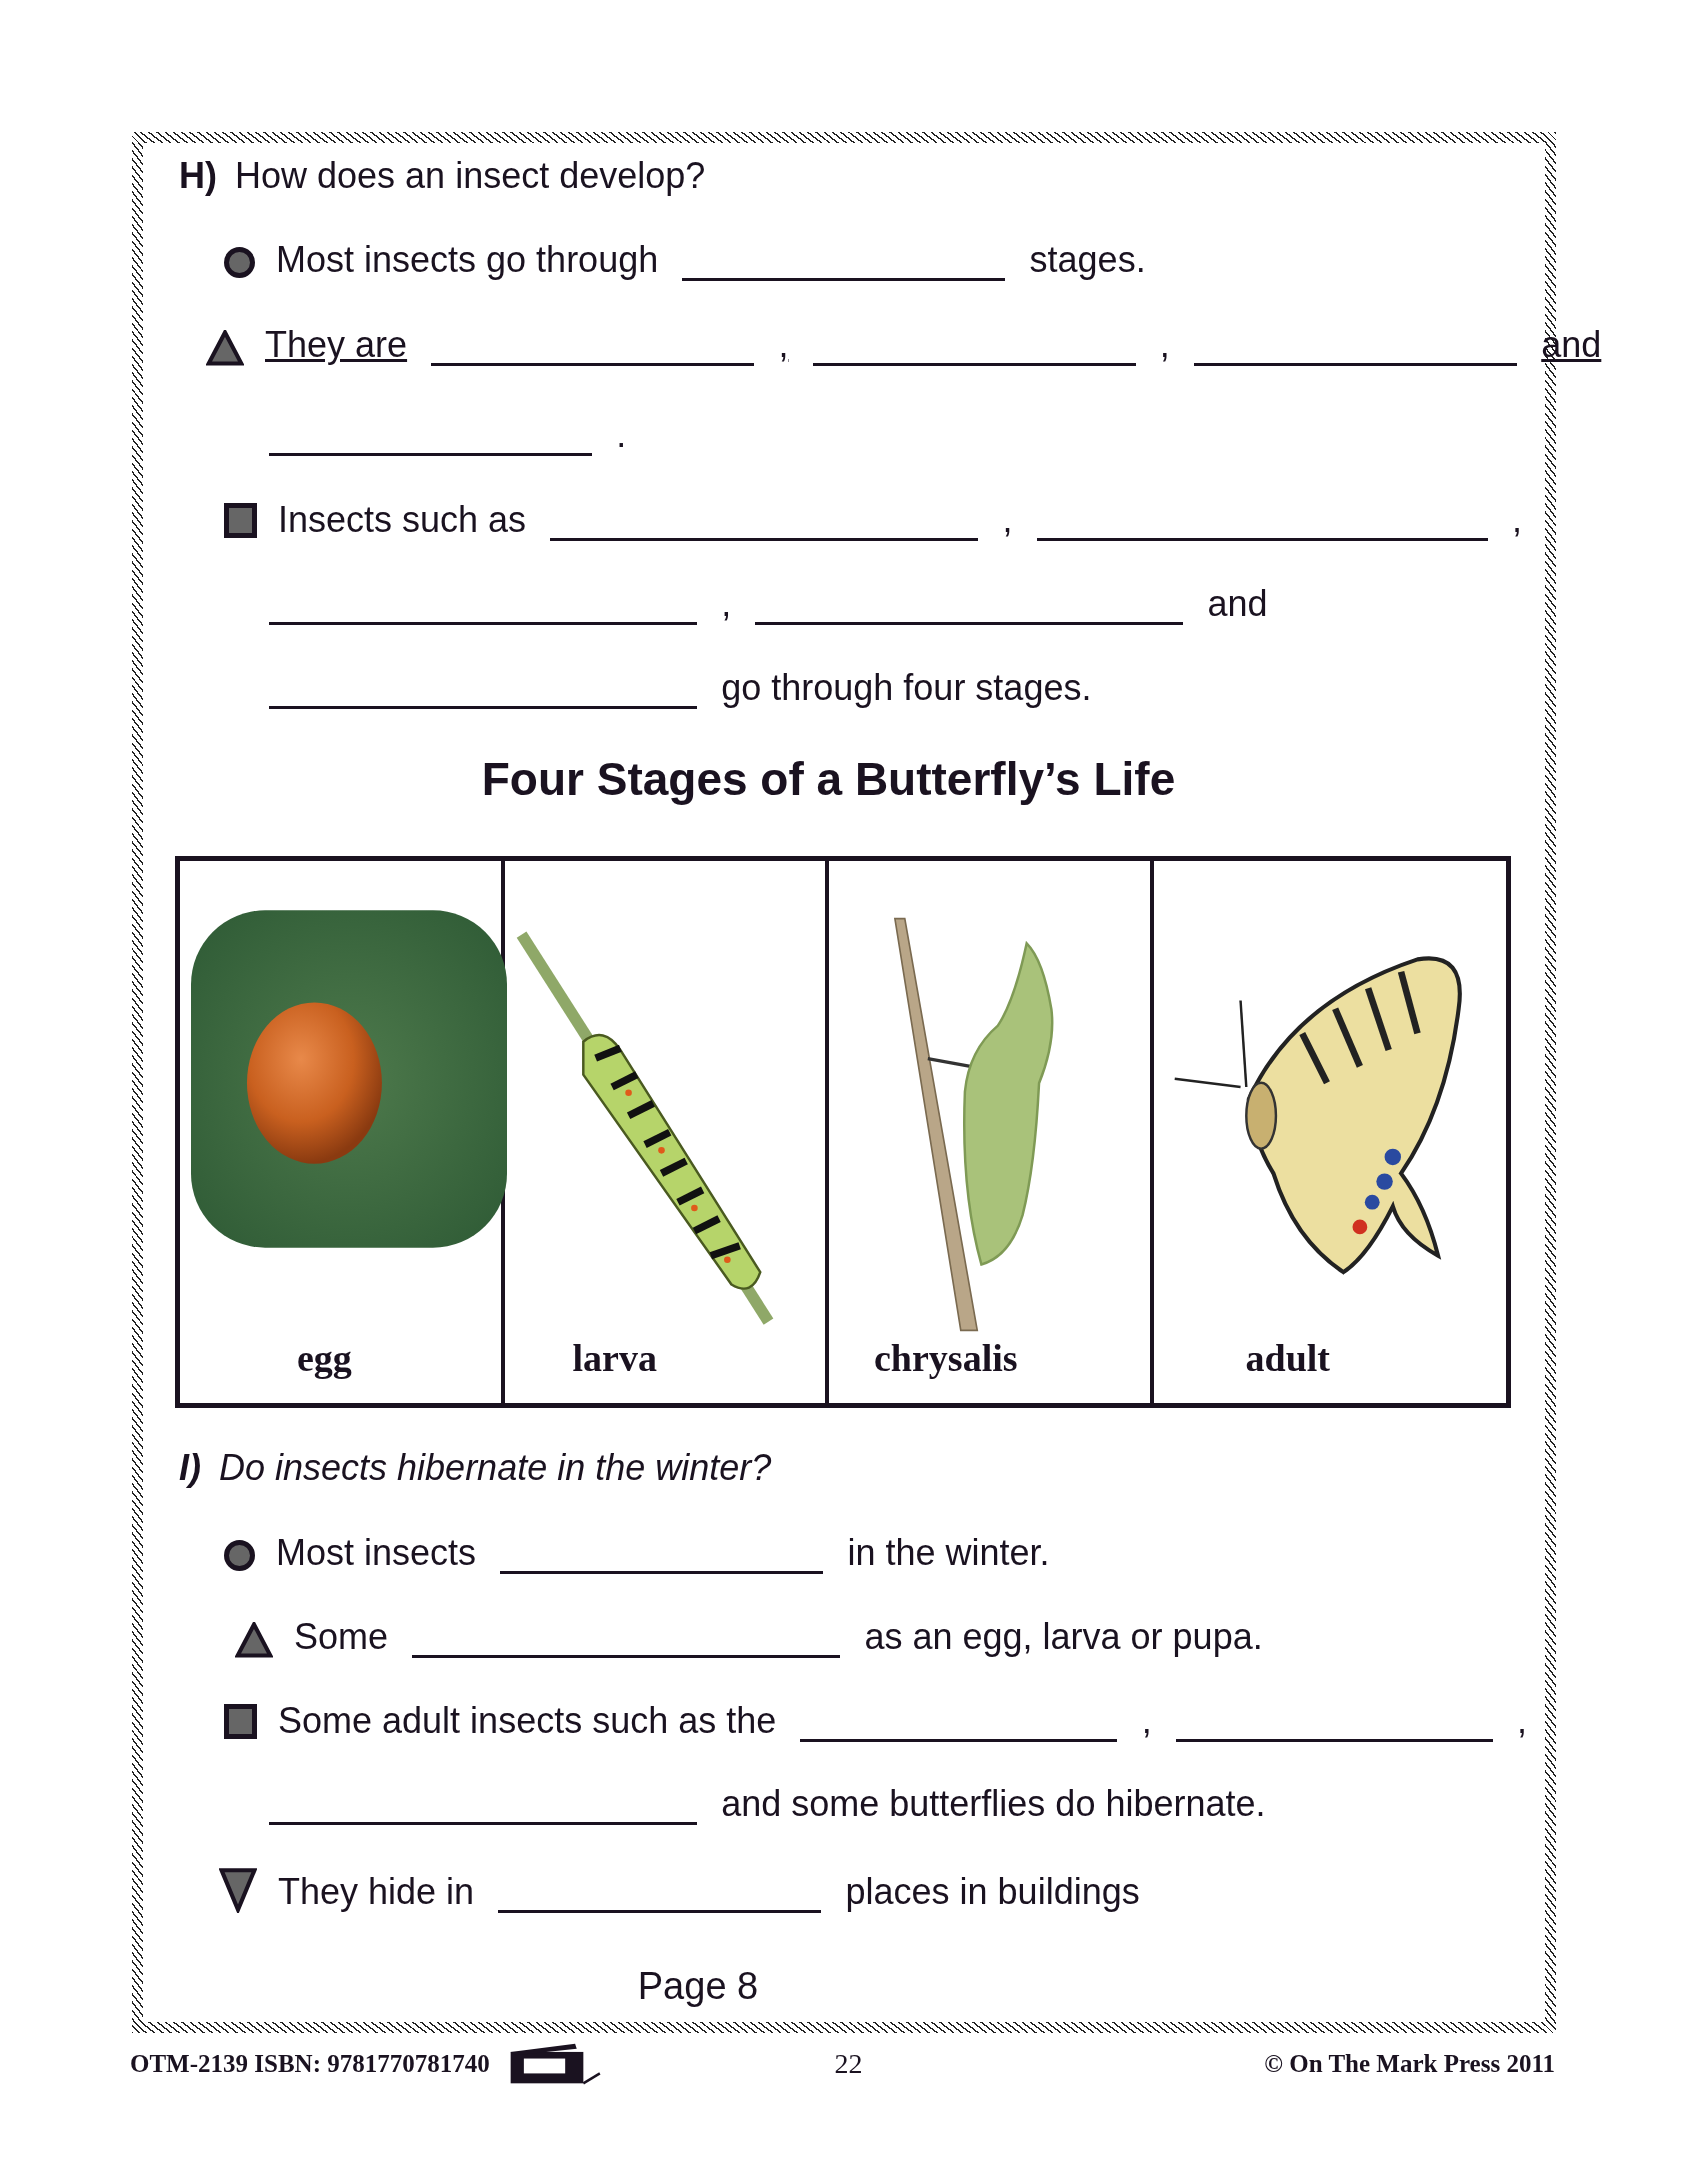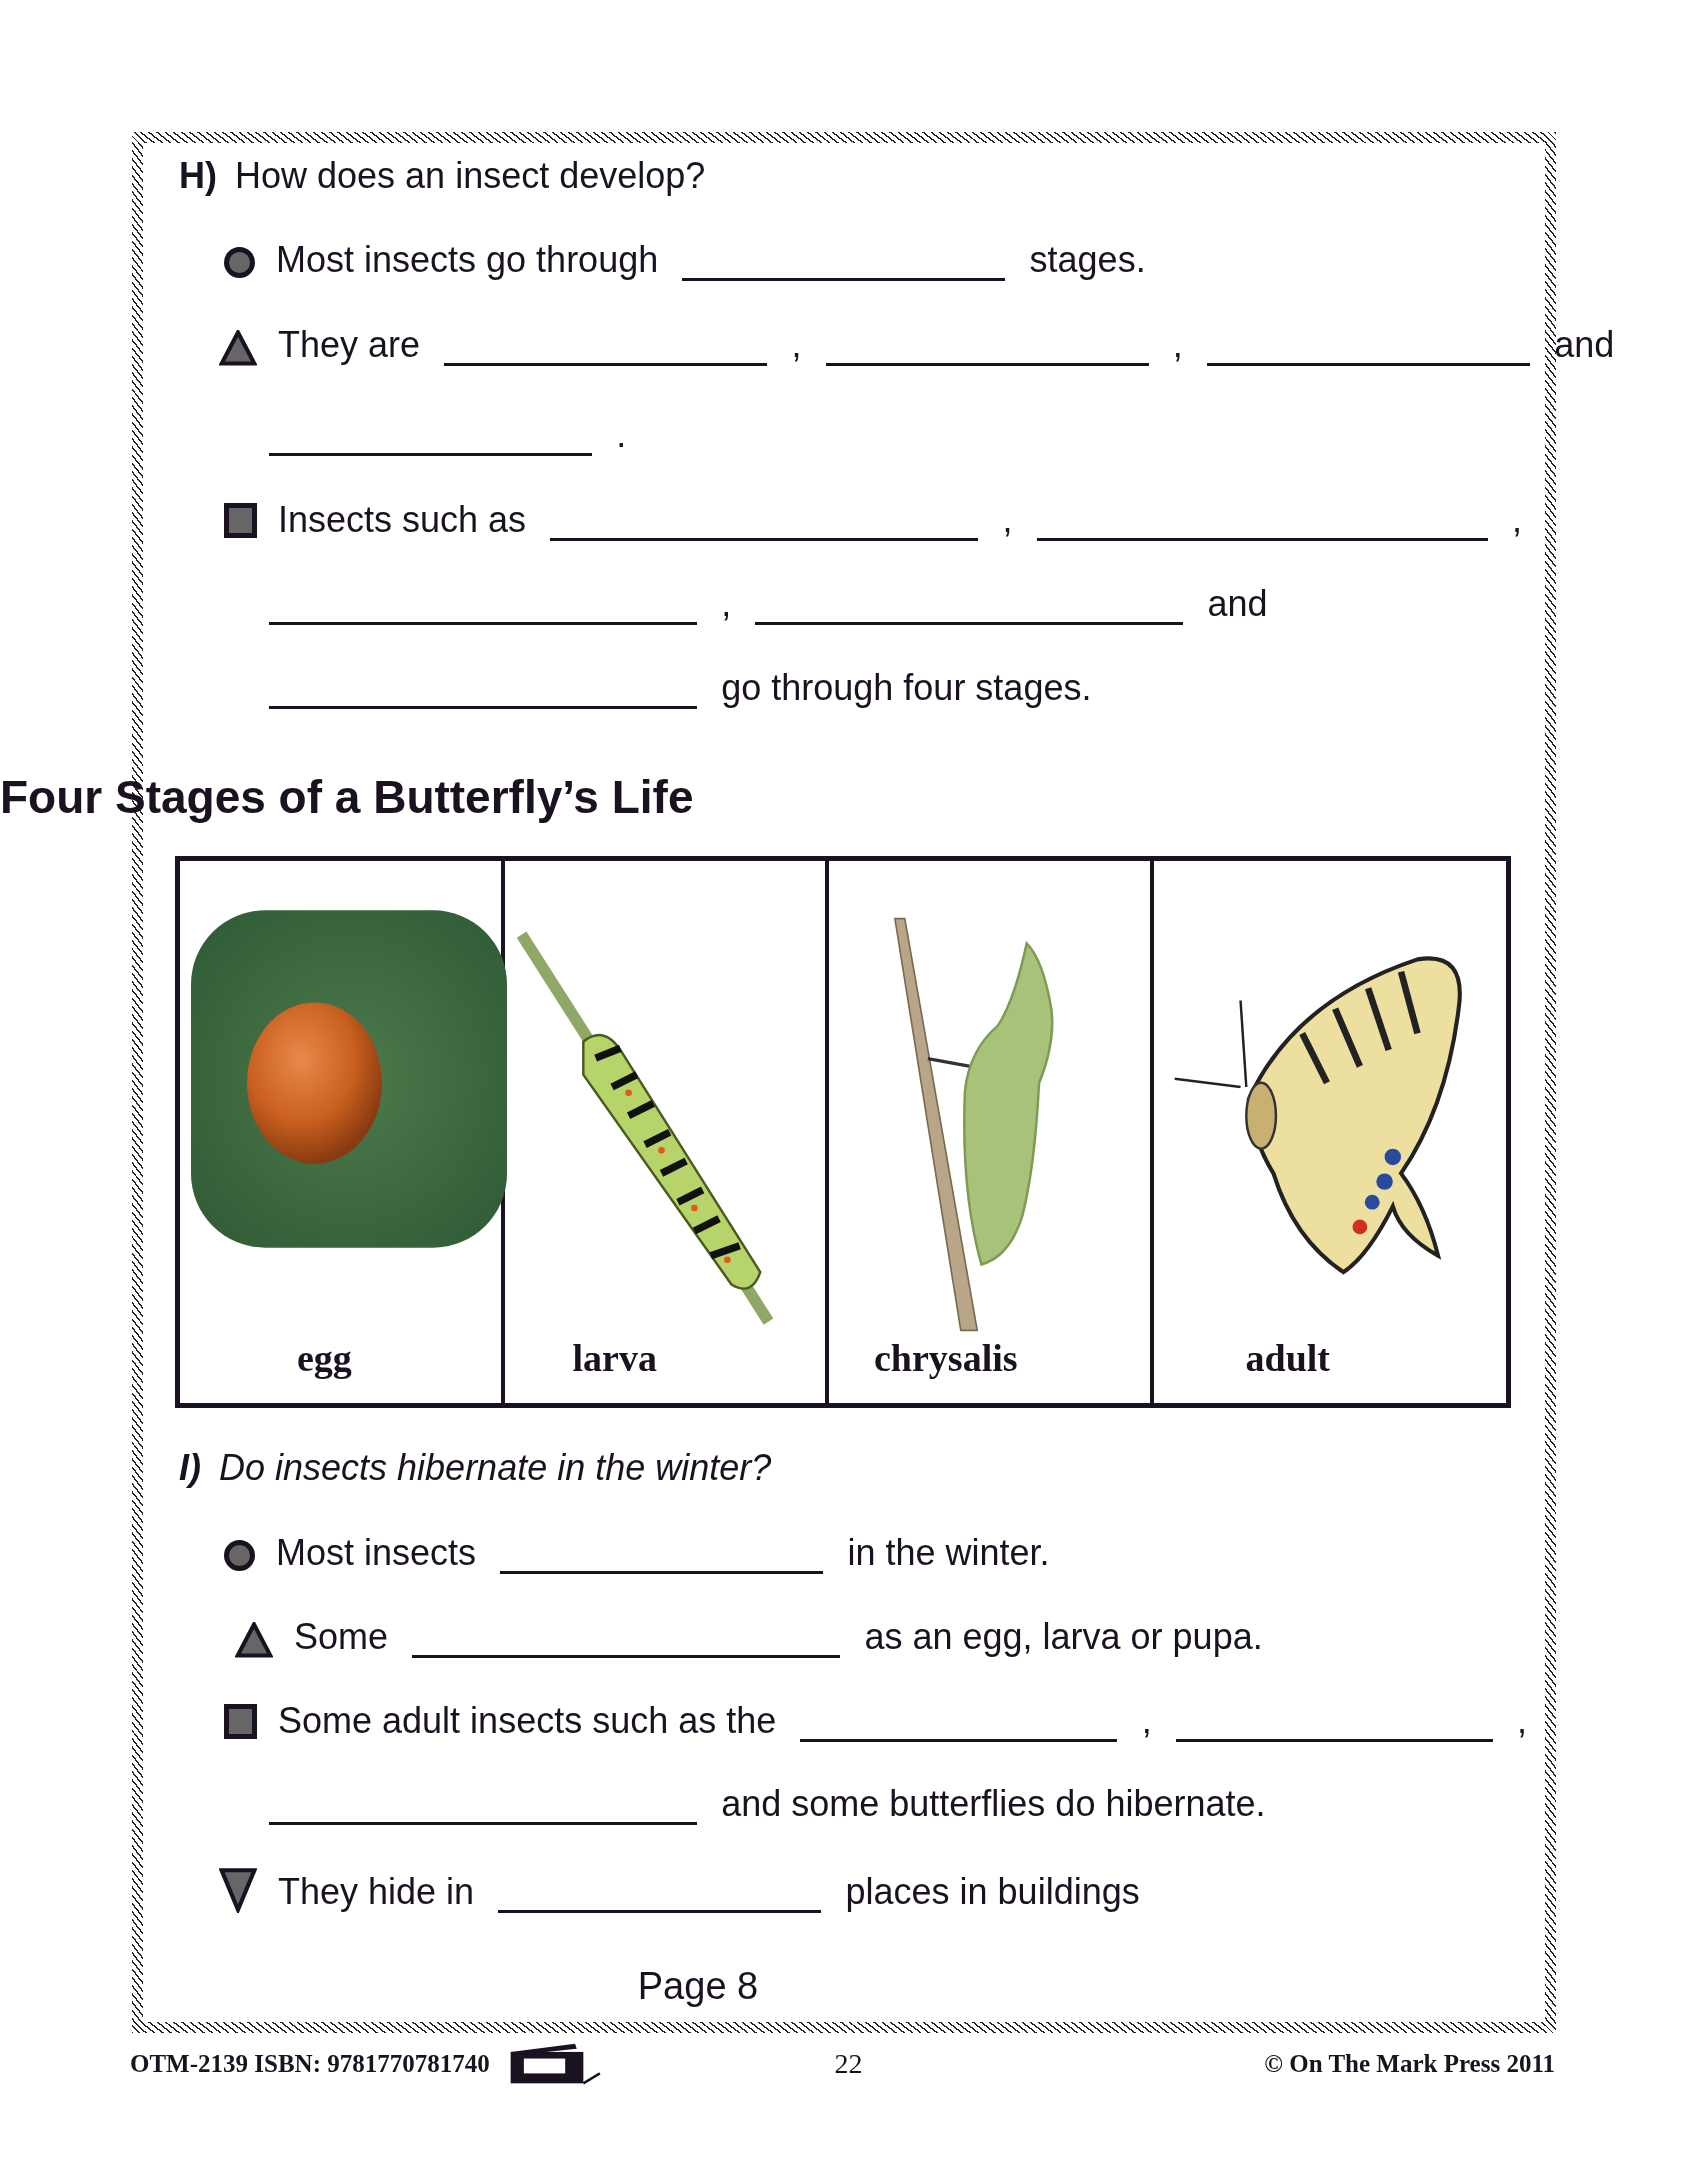--- a/index.html
+++ b/index.html
@@ -41,7 +41,7 @@
   <span>stages.</span>
 </div>
 
-<div class="abs line" style="left:219px; top:324px;">
+<div class="abs line" style="left:206px; top:324px;text-decoration:underline;">
   <svg class="sym" width="38" height="36" viewBox="0 0 46 44">
       <polygon points="23,3 43,41 3,41" fill="#666" stroke="#1a1220" stroke-width="5"></polygon>
     </svg>

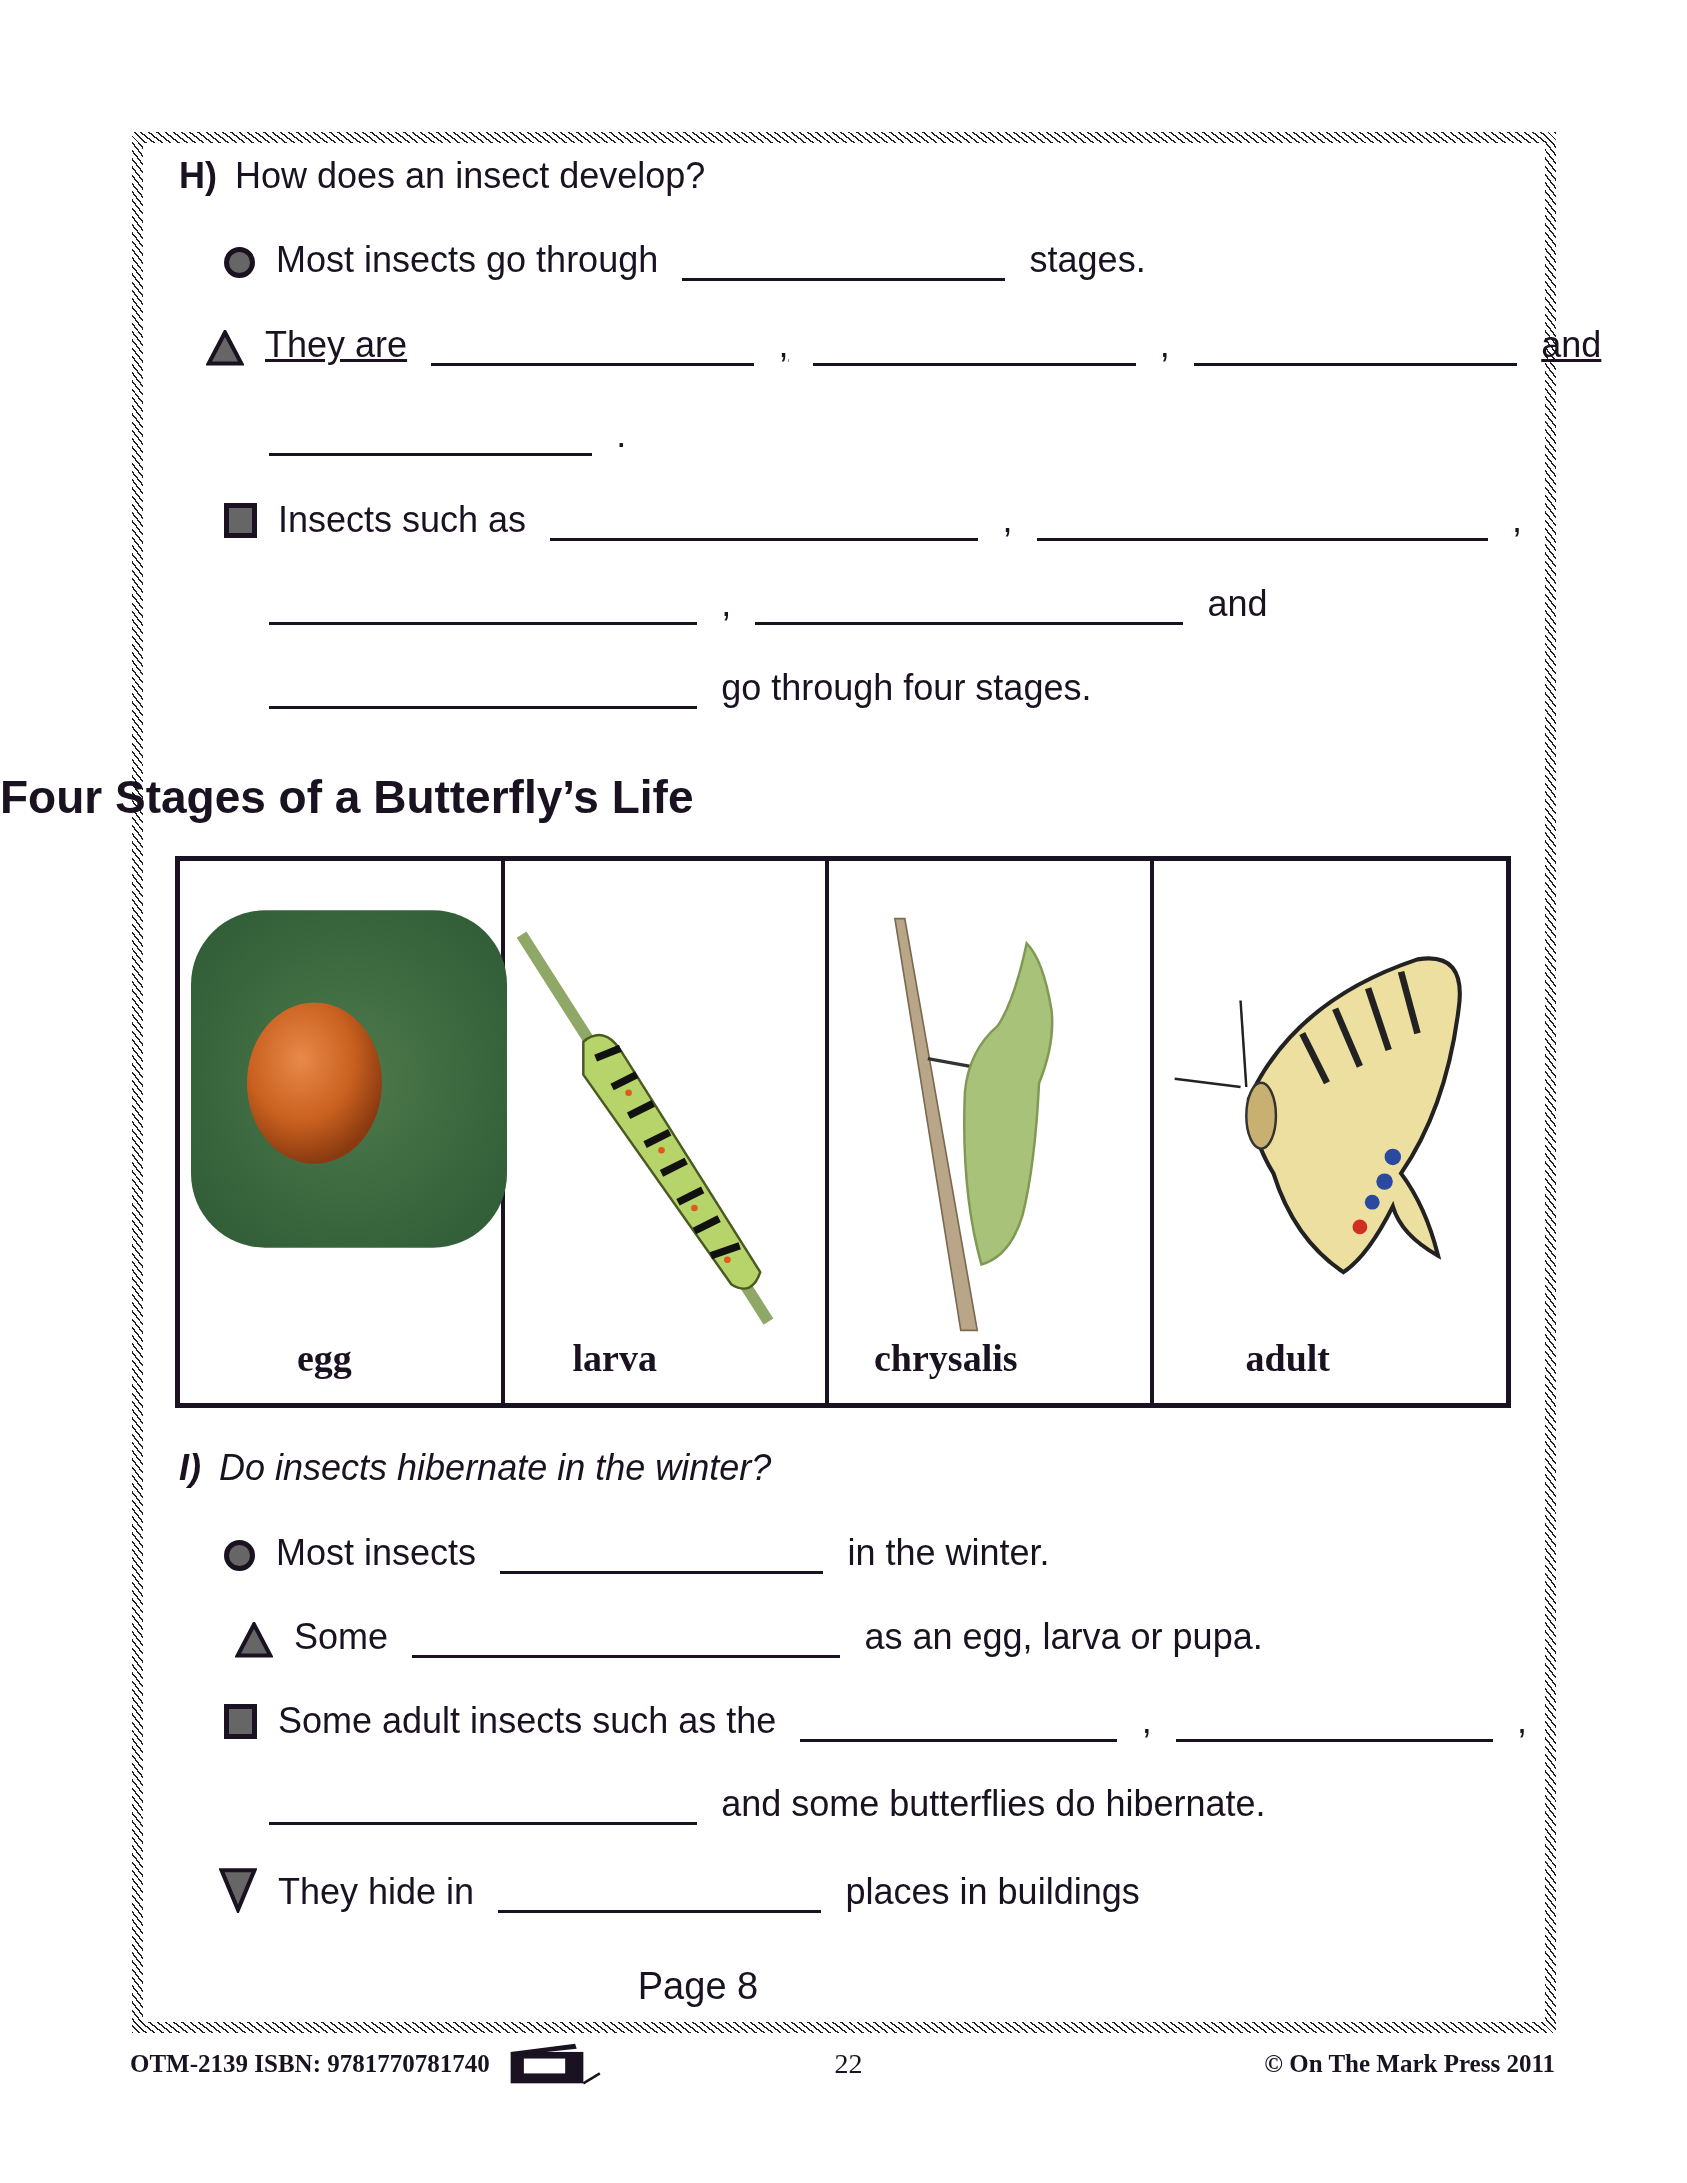--- a/index.html
+++ b/index.html
@@ -80,7 +80,7 @@
   <span>go through four stages.</span>
 </div>
 
-<div class="abs title" style="left:0; width:1657px; text-align:left; top:770px;">Four Stages of a Butterfly’s Life</div>
+<div class="abs title" style="left:0; width:1657px; text-align:center; top:752px;">Four Stages of a Butterfly’s Life</div>
 
 <div class="stages">
   <div class="panel">

